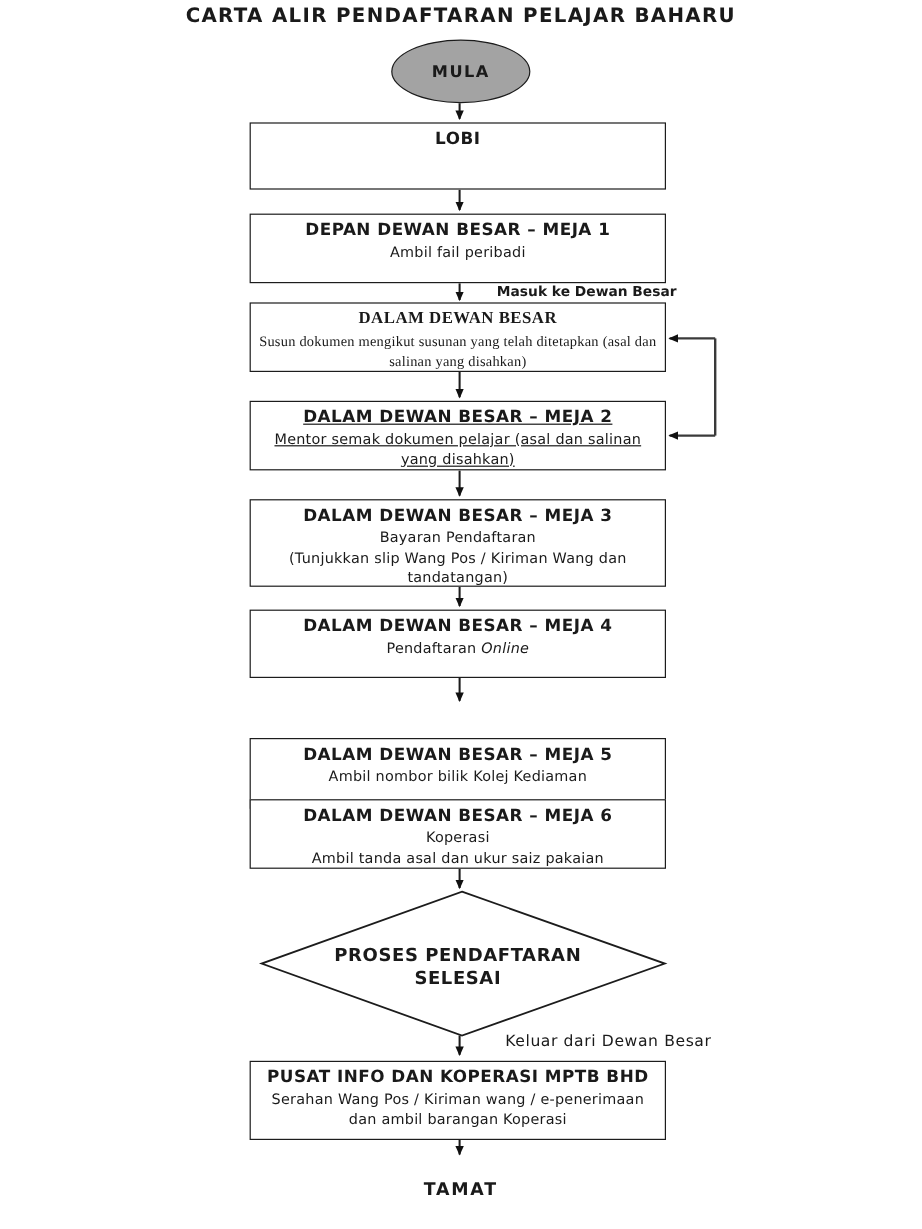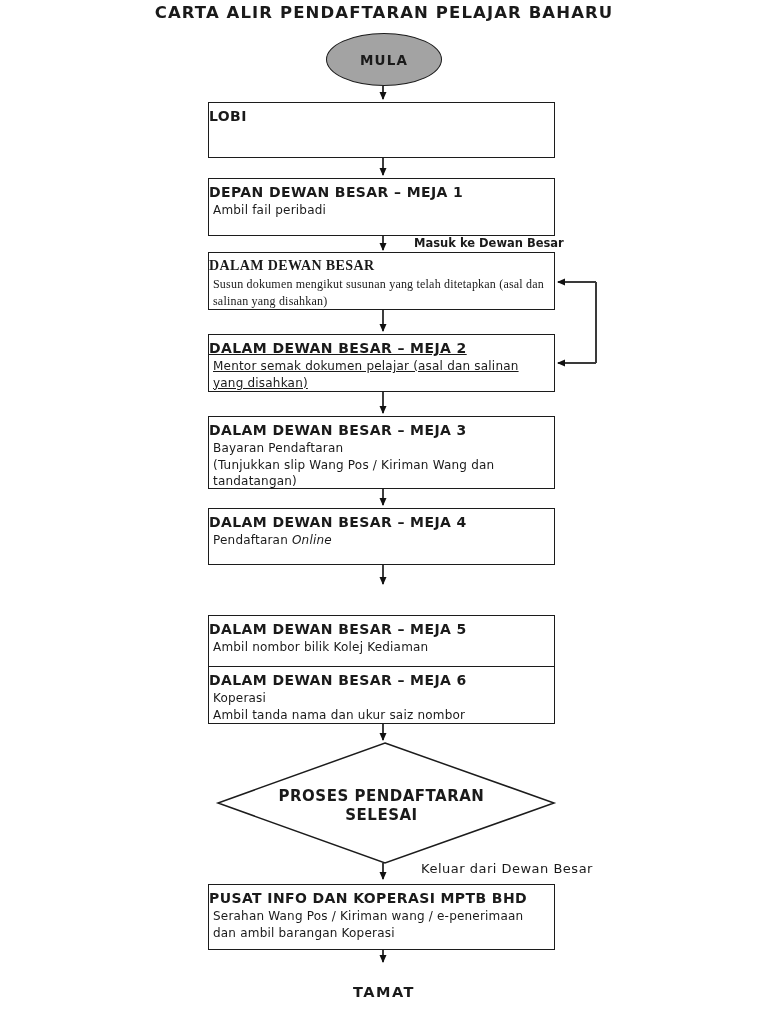--- a/index.html
+++ b/index.html
@@ -15,7 +15,7 @@
   .connector-layer { position:absolute; top:0; left:0; width:768px; height:1024px; z-index:1; }
   .node {
     position:absolute; left:208px; width:347px; box-sizing:border-box;
-    border:1.5px solid #1c1c1c; background:#ffffff; 
+    border:1.5px solid #1c1c1c; background:#ffffff; text-align:center;
     padding-top:4px; z-index:2;
   }
   .node-title { font-weight:bold; font-size:14px; letter-spacing:0.4px; line-height:18px; }

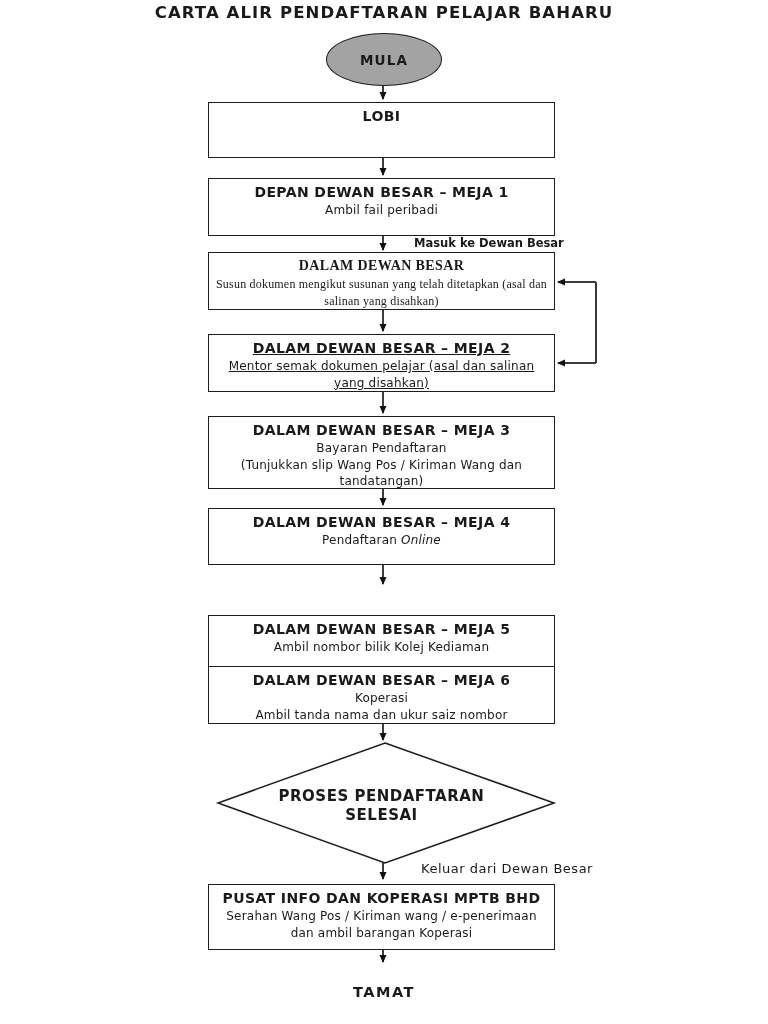--- a/index.html
+++ b/index.html
@@ -128,7 +128,7 @@
   <div class="node-title">DALAM DEWAN BESAR – MEJA 6</div>
   <div class="node-body">
     <div>Koperasi</div>
-    <div>Ambil tanda nama dan ukur saiz nombor</div>
+    <div>Ambil tanda asal dan ukur saiz pakaian</div>
   </div>
 </div>
 

